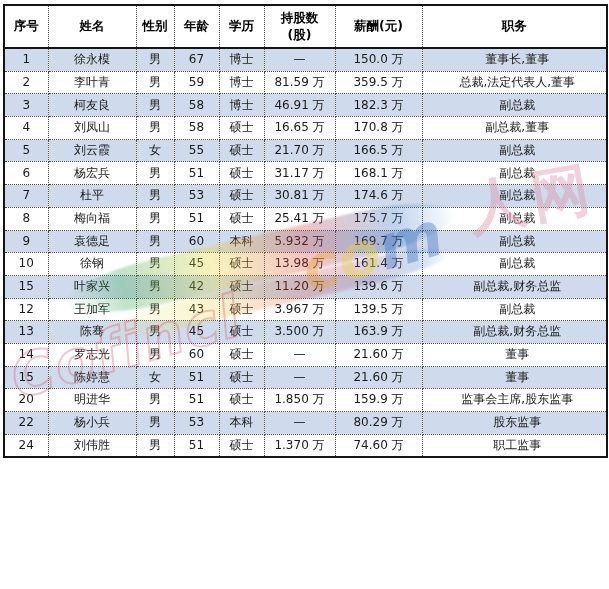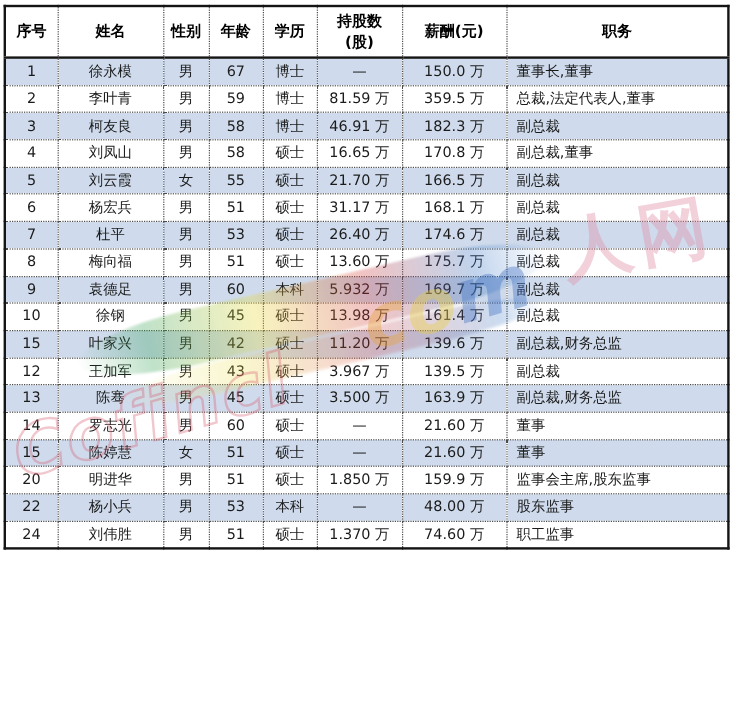--- a/index.html
+++ b/index.html
@@ -54,7 +54,7 @@
     padding:0 2px;
     overflow:hidden;
   }
-  td.pos{text-align:left;padding-left:8px;}
+  td.pos{text-align:center;padding-left:8px;}
   tbody tr:nth-child(odd){background:#cfdbec;}
   tbody tr:nth-child(even){background:#ffffff;}
   tbody tr:last-child td{border-bottom:none;}

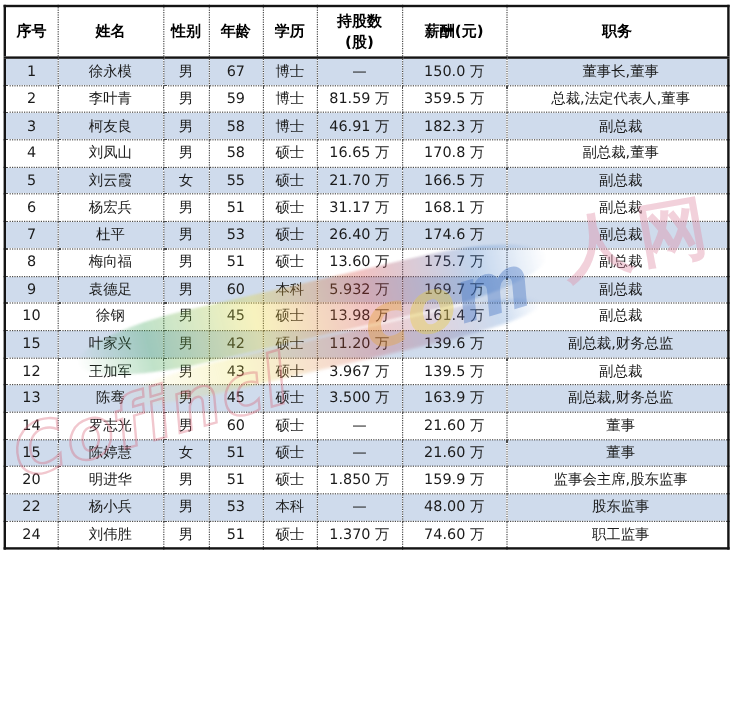--- a/index.html
+++ b/index.html
@@ -208,7 +208,7 @@
           <td>男</td>
           <td>53</td>
           <td>硕士</td>
-          <td>26.40 万</td>
+          <td>30.81 万</td>
           <td>174.6 万</td>
           <td class="pos">副总裁</td>
         </tr>

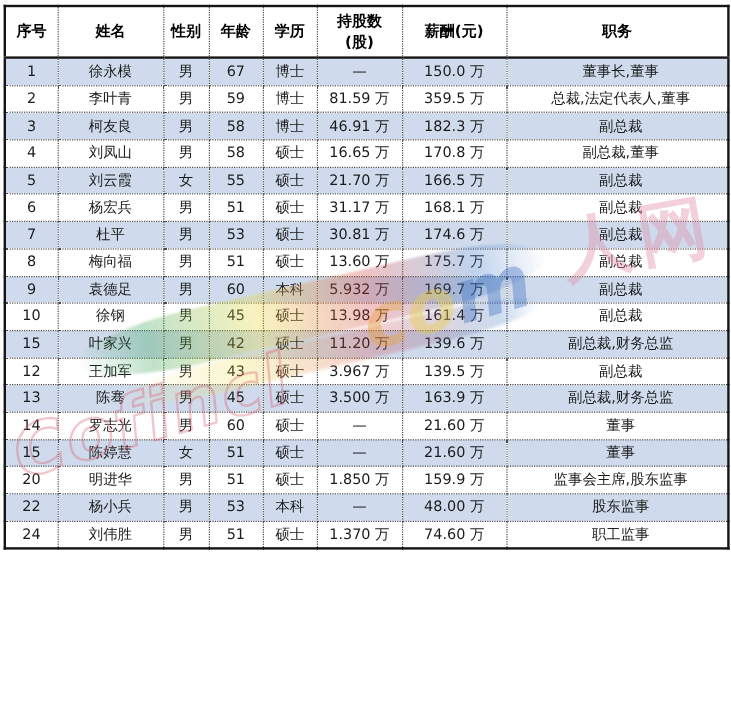--- a/index.html
+++ b/index.html
@@ -218,7 +218,7 @@
           <td>男</td>
           <td>51</td>
           <td>硕士</td>
-          <td>13.60 万</td>
+          <td>25.41 万</td>
           <td>175.7 万</td>
           <td class="pos">副总裁</td>
         </tr>

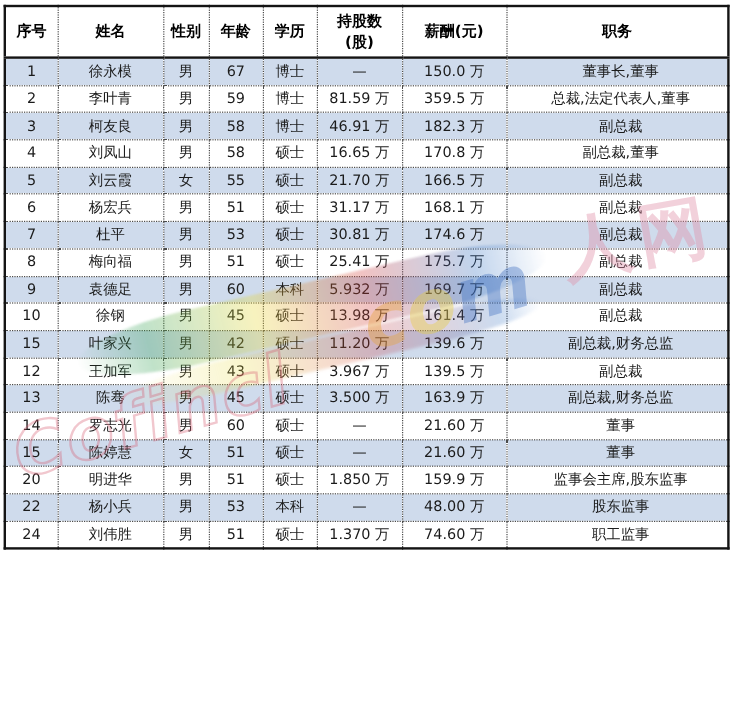--- a/index.html
+++ b/index.html
@@ -309,7 +309,7 @@
           <td>53</td>
           <td>本科</td>
           <td>—</td>
-          <td>48.00 万</td>
+          <td>80.29 万</td>
           <td class="pos">股东监事</td>
         </tr>
         <tr>

